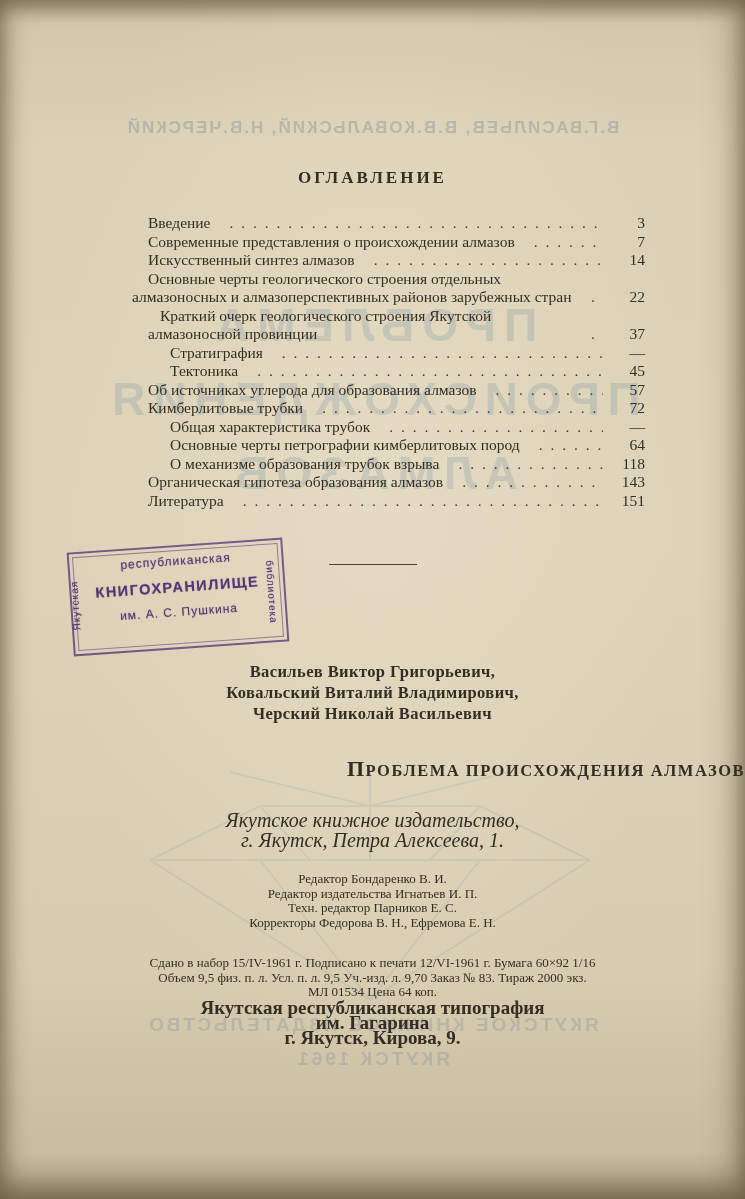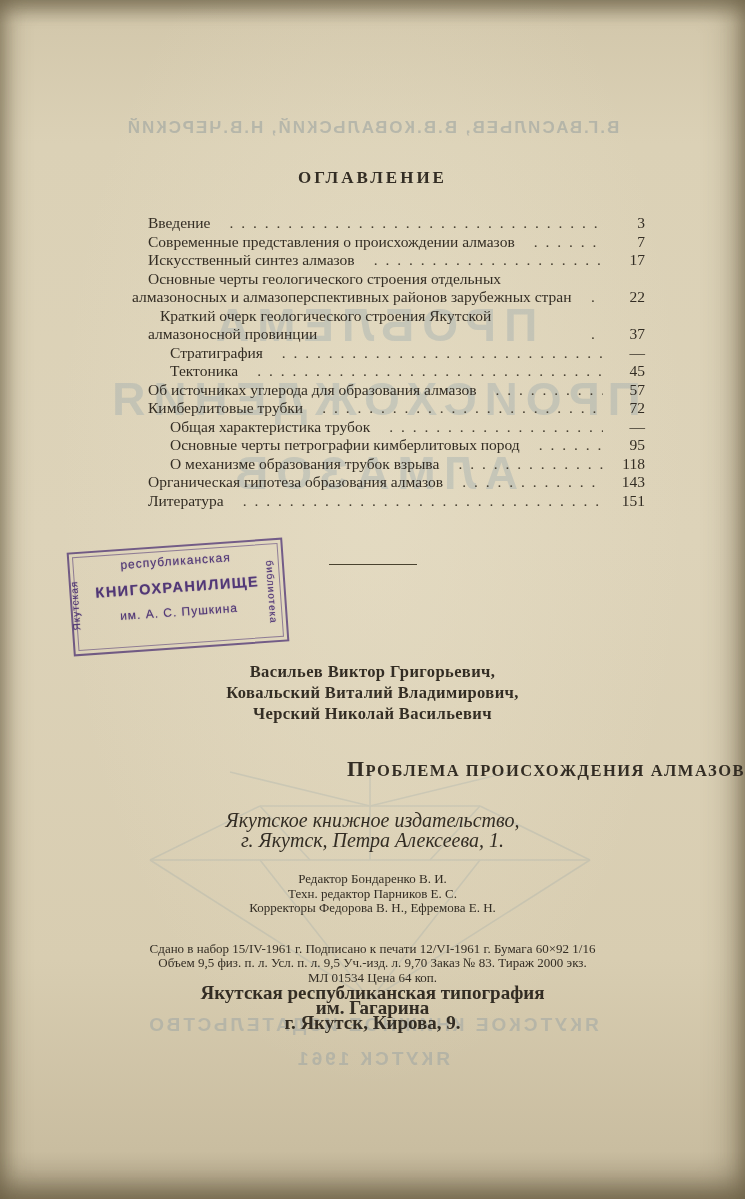--- a/index.html
+++ b/index.html
@@ -131,7 +131,7 @@
         <div class="toc-row style-base">
           <span class="toc-label">Искусственный синтез алмазов</span>
           <span class="toc-leader"></span>
-          <span class="toc-page">17</span>
+          <span class="toc-page">14</span>
         </div>
         <div class="toc-row style-hangout">
           <span class="toc-label">Основные черты геологического строения отдельных алмазоносных и алмазоперспективных районов зарубежных стран</span>

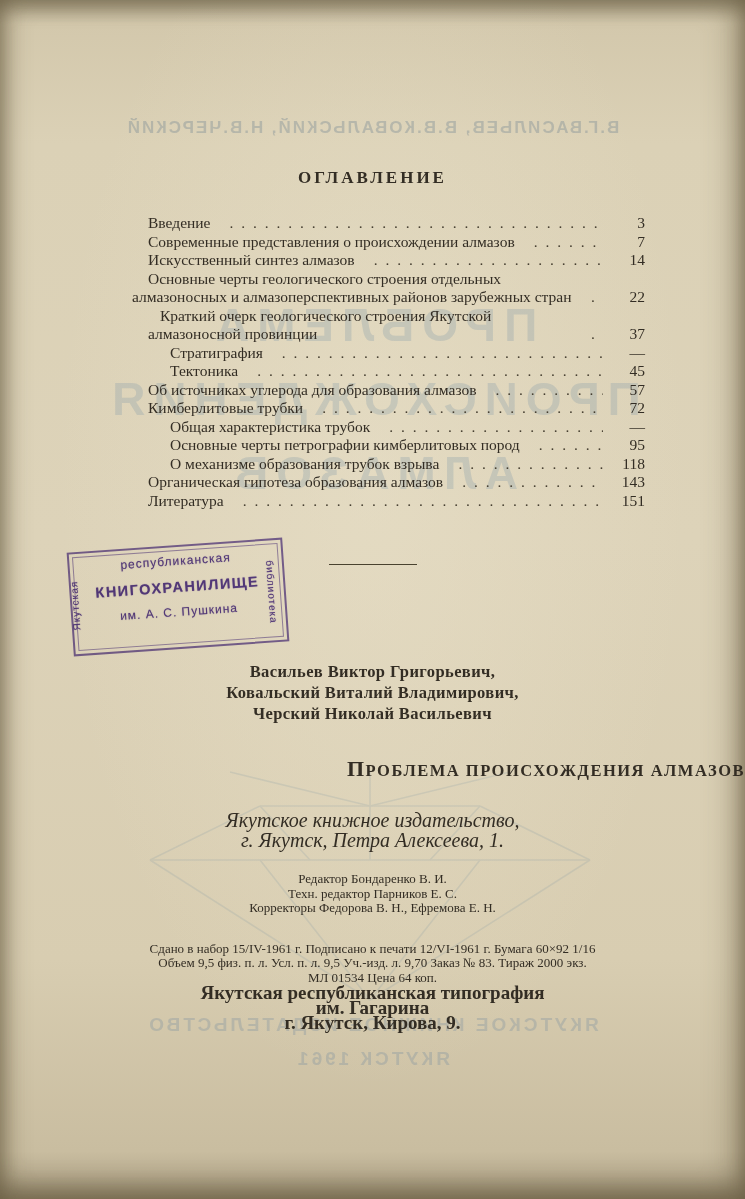--- a/index.html
+++ b/index.html
@@ -171,7 +171,7 @@
         <div class="toc-row style-sub">
           <span class="toc-label">Основные черты петрографии кимберлитовых пород</span>
           <span class="toc-leader"></span>
-          <span class="toc-page">95</span>
+          <span class="toc-page">64</span>
         </div>
         <div class="toc-row style-sub">
           <span class="toc-label">О механизме образования трубок взрыва</span>

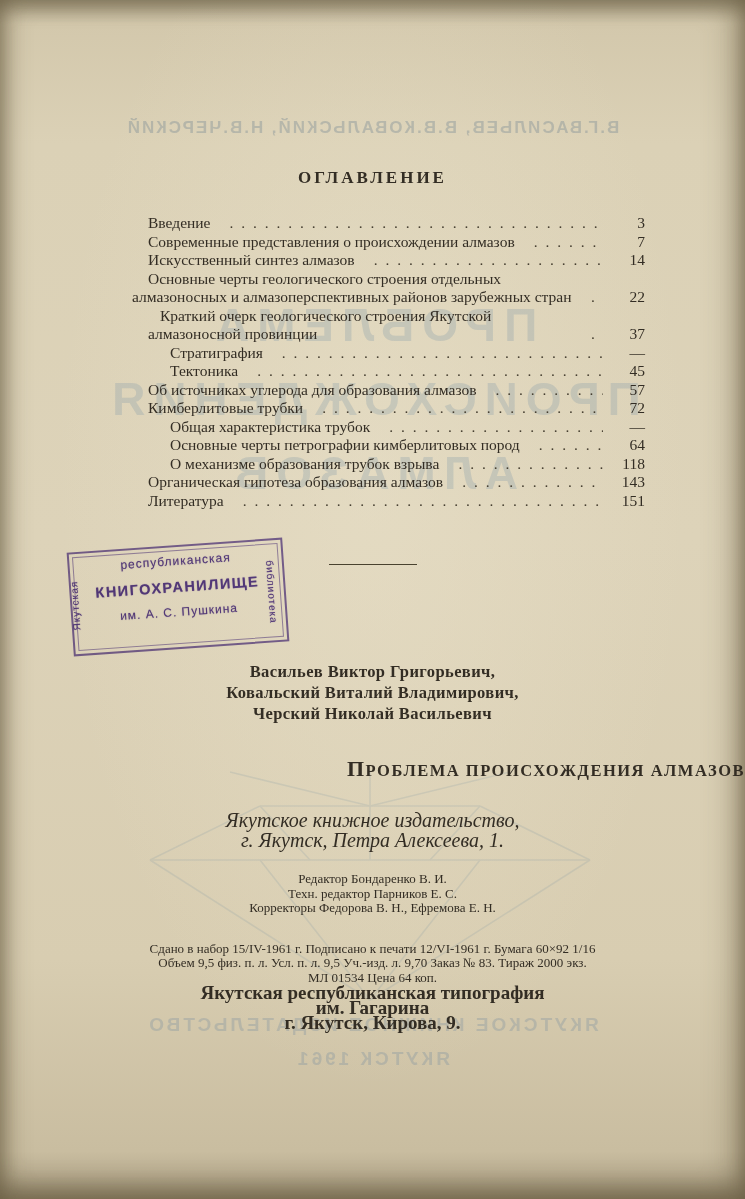--- a/index.html
+++ b/index.html
@@ -210,6 +210,7 @@
     <div class="editors">
 
     <div>Редактор Бондаренко В. И.</div>
+        <div>Редактор издательства Игнатьев И. П.</div>
         <div>Техн. редактор Парников Е. С.</div>
         <div>Корректоры Федорова В. Н., Ефремова Е. Н.</div>
       </div>

